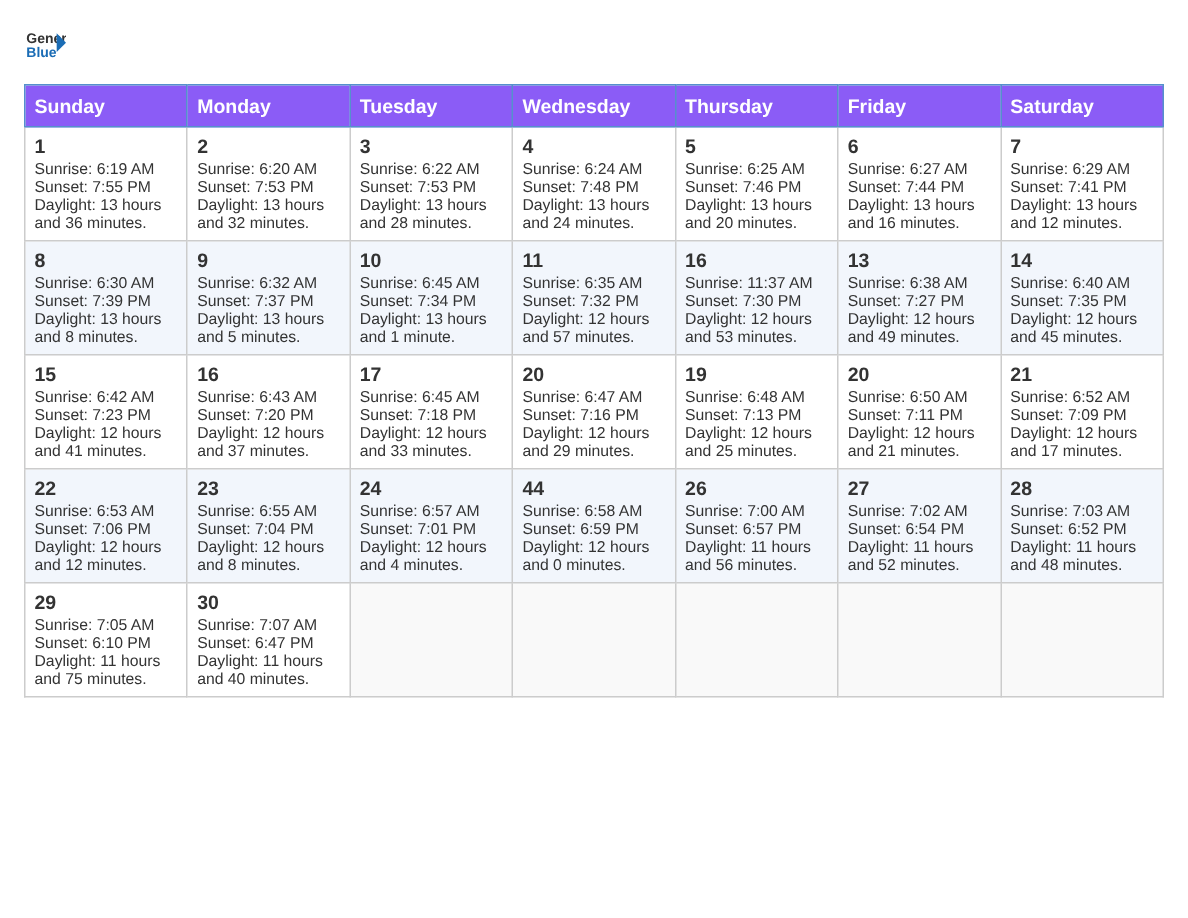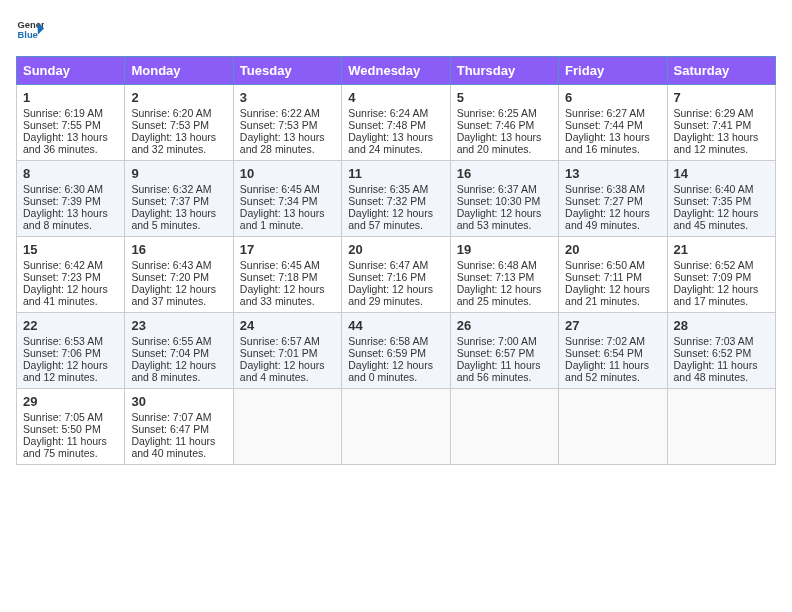--- a/index.html
+++ b/index.html
@@ -189,7 +189,7 @@
         </td>
         <td>
           <span class="day-num">16</span>
-          <div>Sunrise: 6:37 AM</div>
+          <div>Sunrise: 11:37 AM</div>
           <div>Sunset: 10:30 PM</div>
           <div>Daylight: 12 hours</div>
           <div>and 53 minutes.</div>

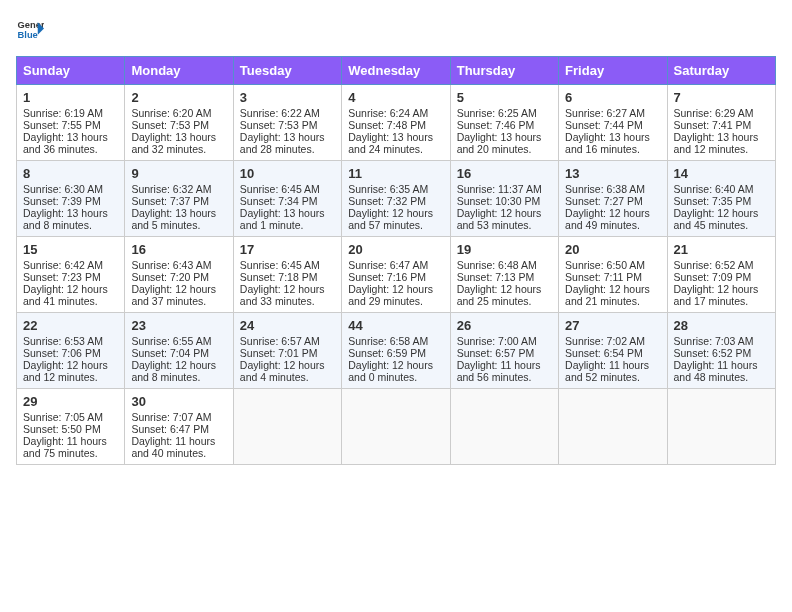--- a/index.html
+++ b/index.html
@@ -190,7 +190,7 @@
         <td>
           <span class="day-num">16</span>
           <div>Sunrise: 11:37 AM</div>
-          <div>Sunset: 10:30 PM</div>
+          <div>Sunset: 7:30 PM</div>
           <div>Daylight: 12 hours</div>
           <div>and 53 minutes.</div>
         </td>

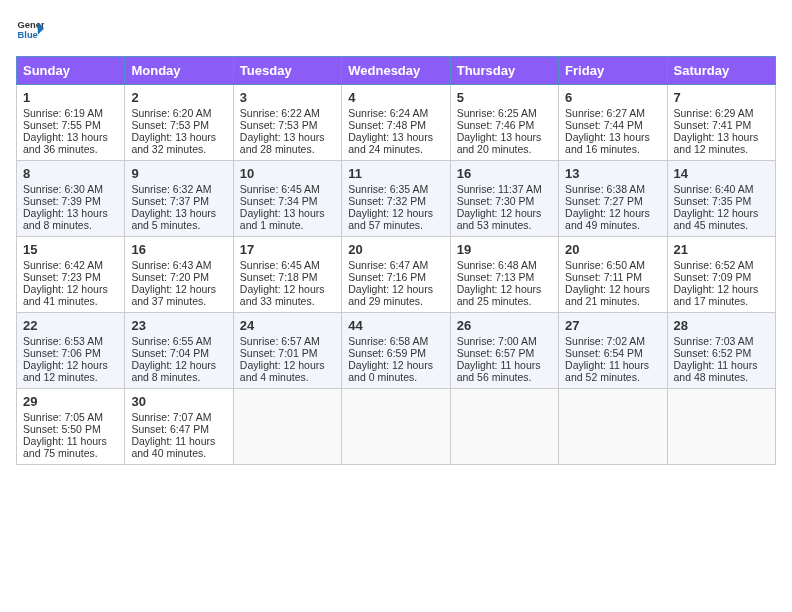--- a/index.html
+++ b/index.html
@@ -315,7 +315,7 @@
         <td>
           <span class="day-num">29</span>
           <div>Sunrise: 7:05 AM</div>
-          <div>Sunset: 5:50 PM</div>
+          <div>Sunset: 6:10 PM</div>
           <div>Daylight: 11 hours</div>
           <div>and 75 minutes.</div>
         </td>

